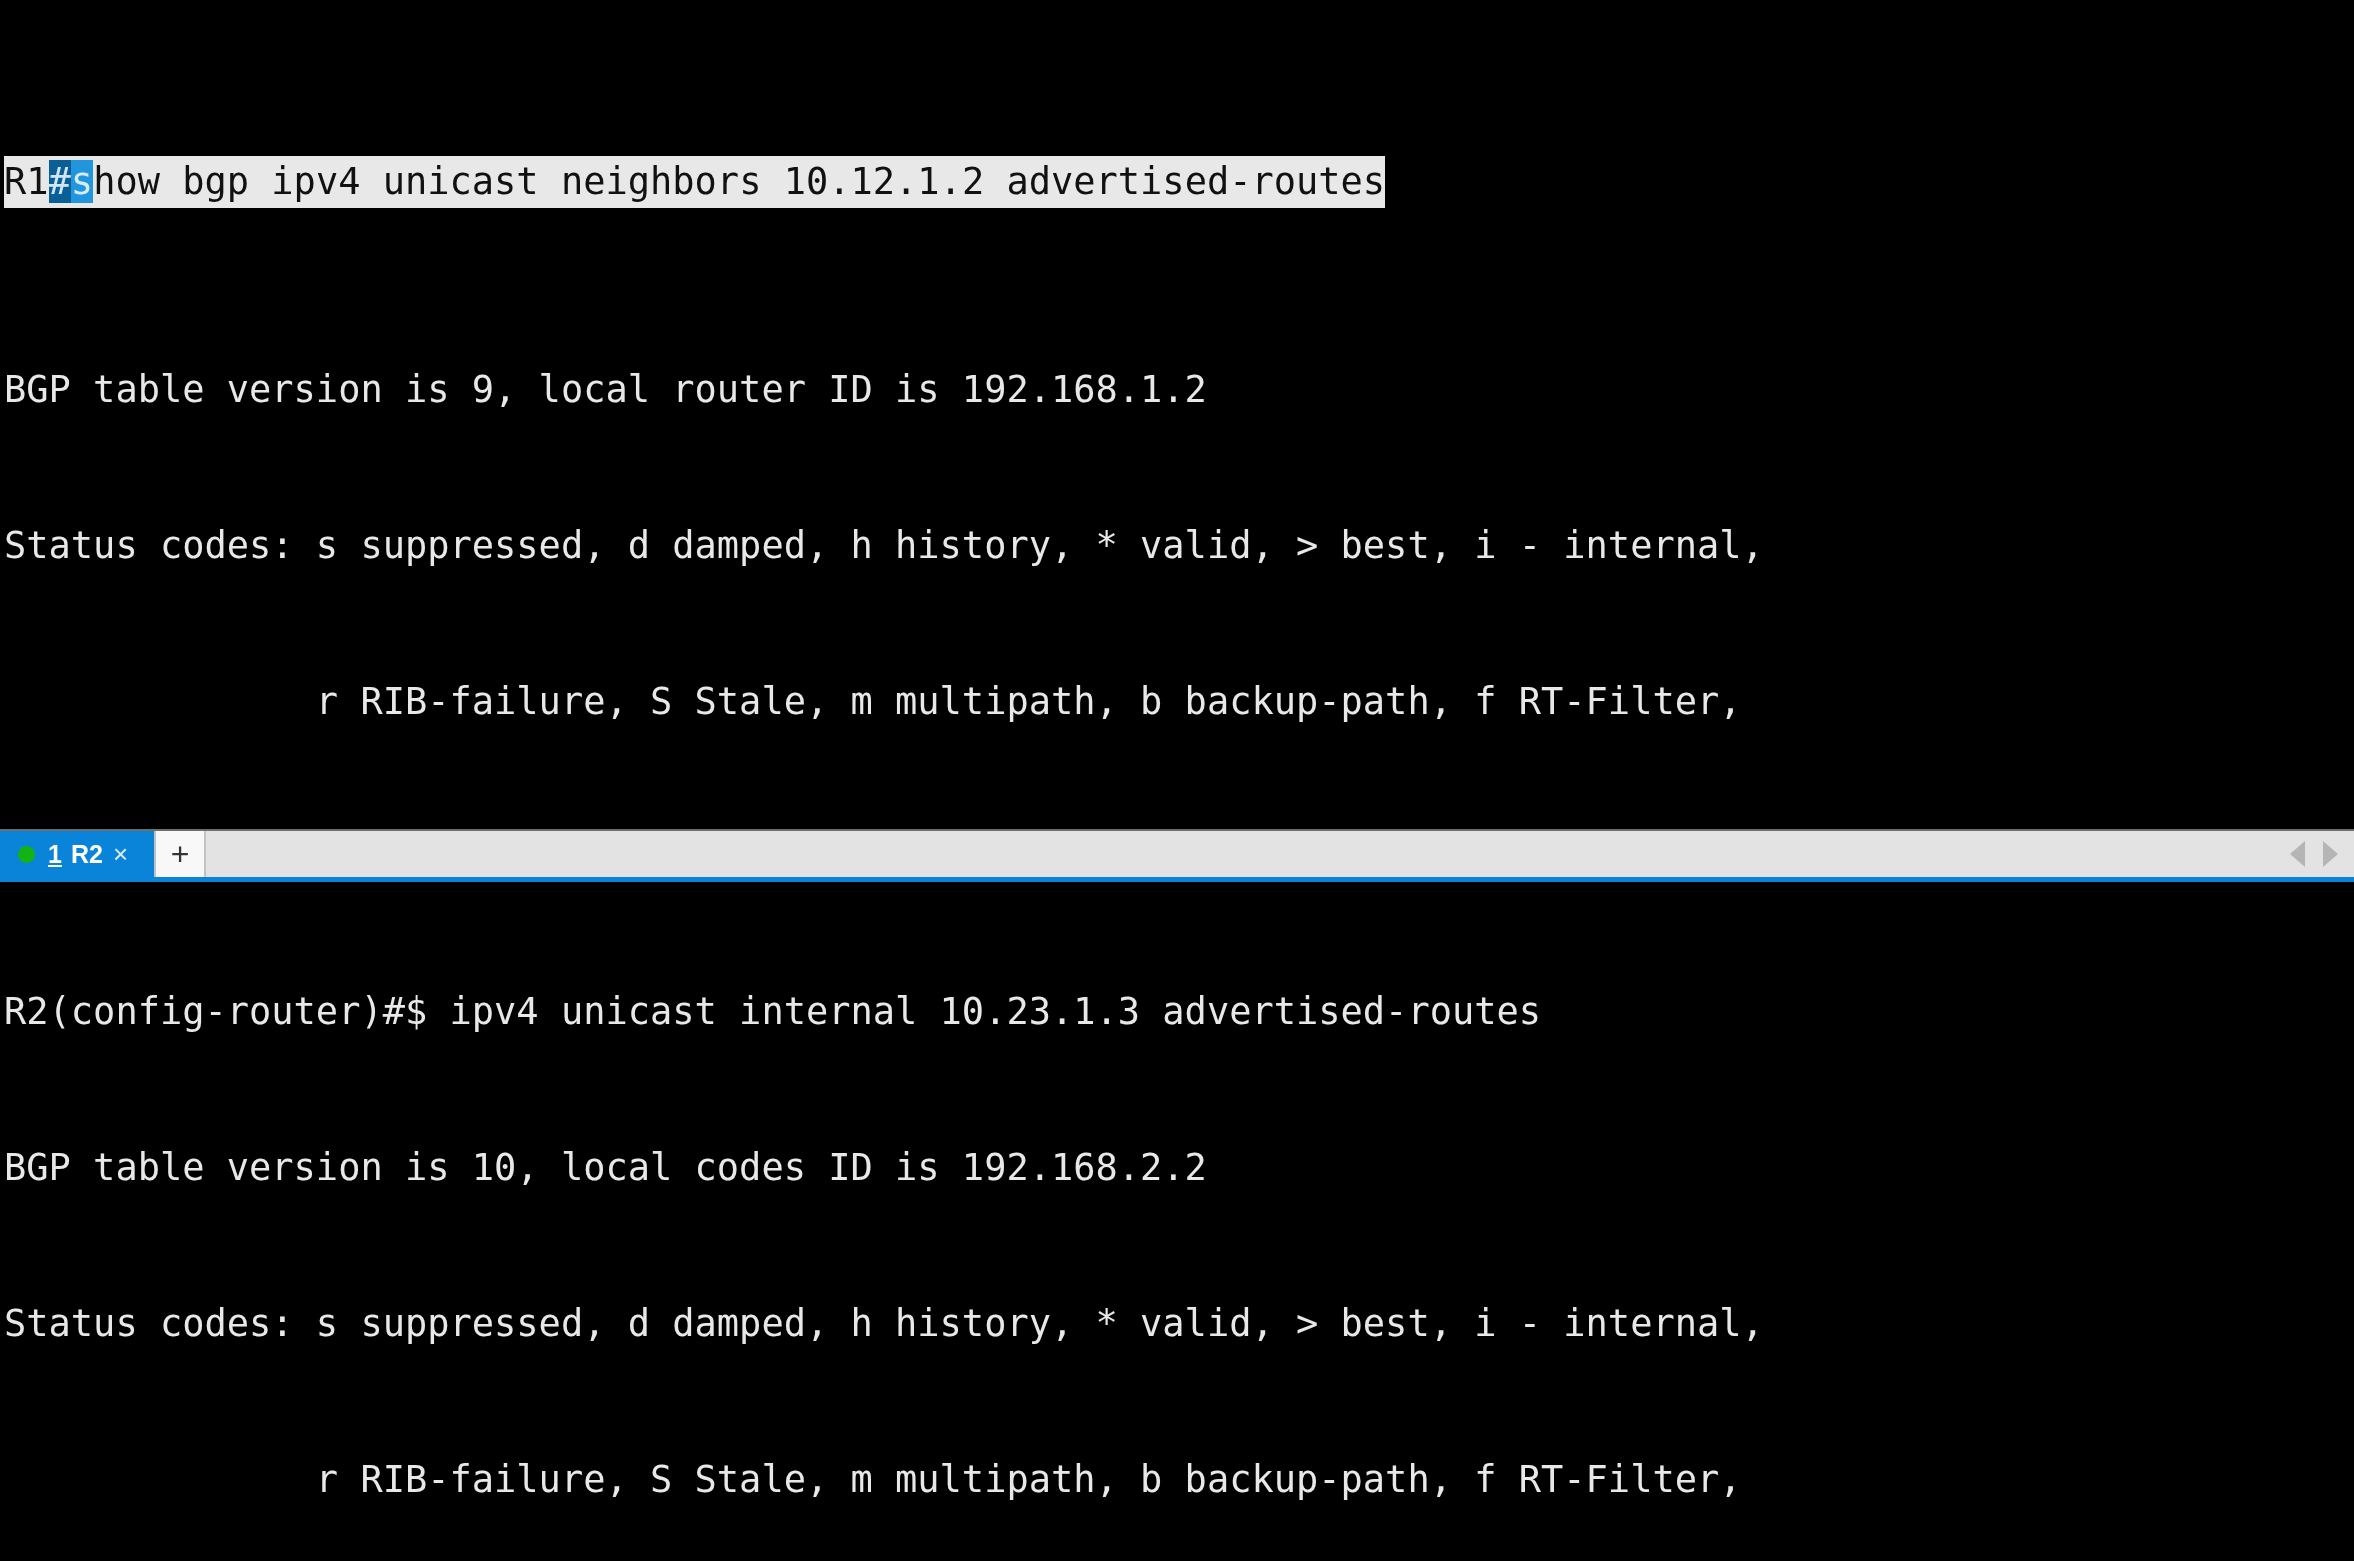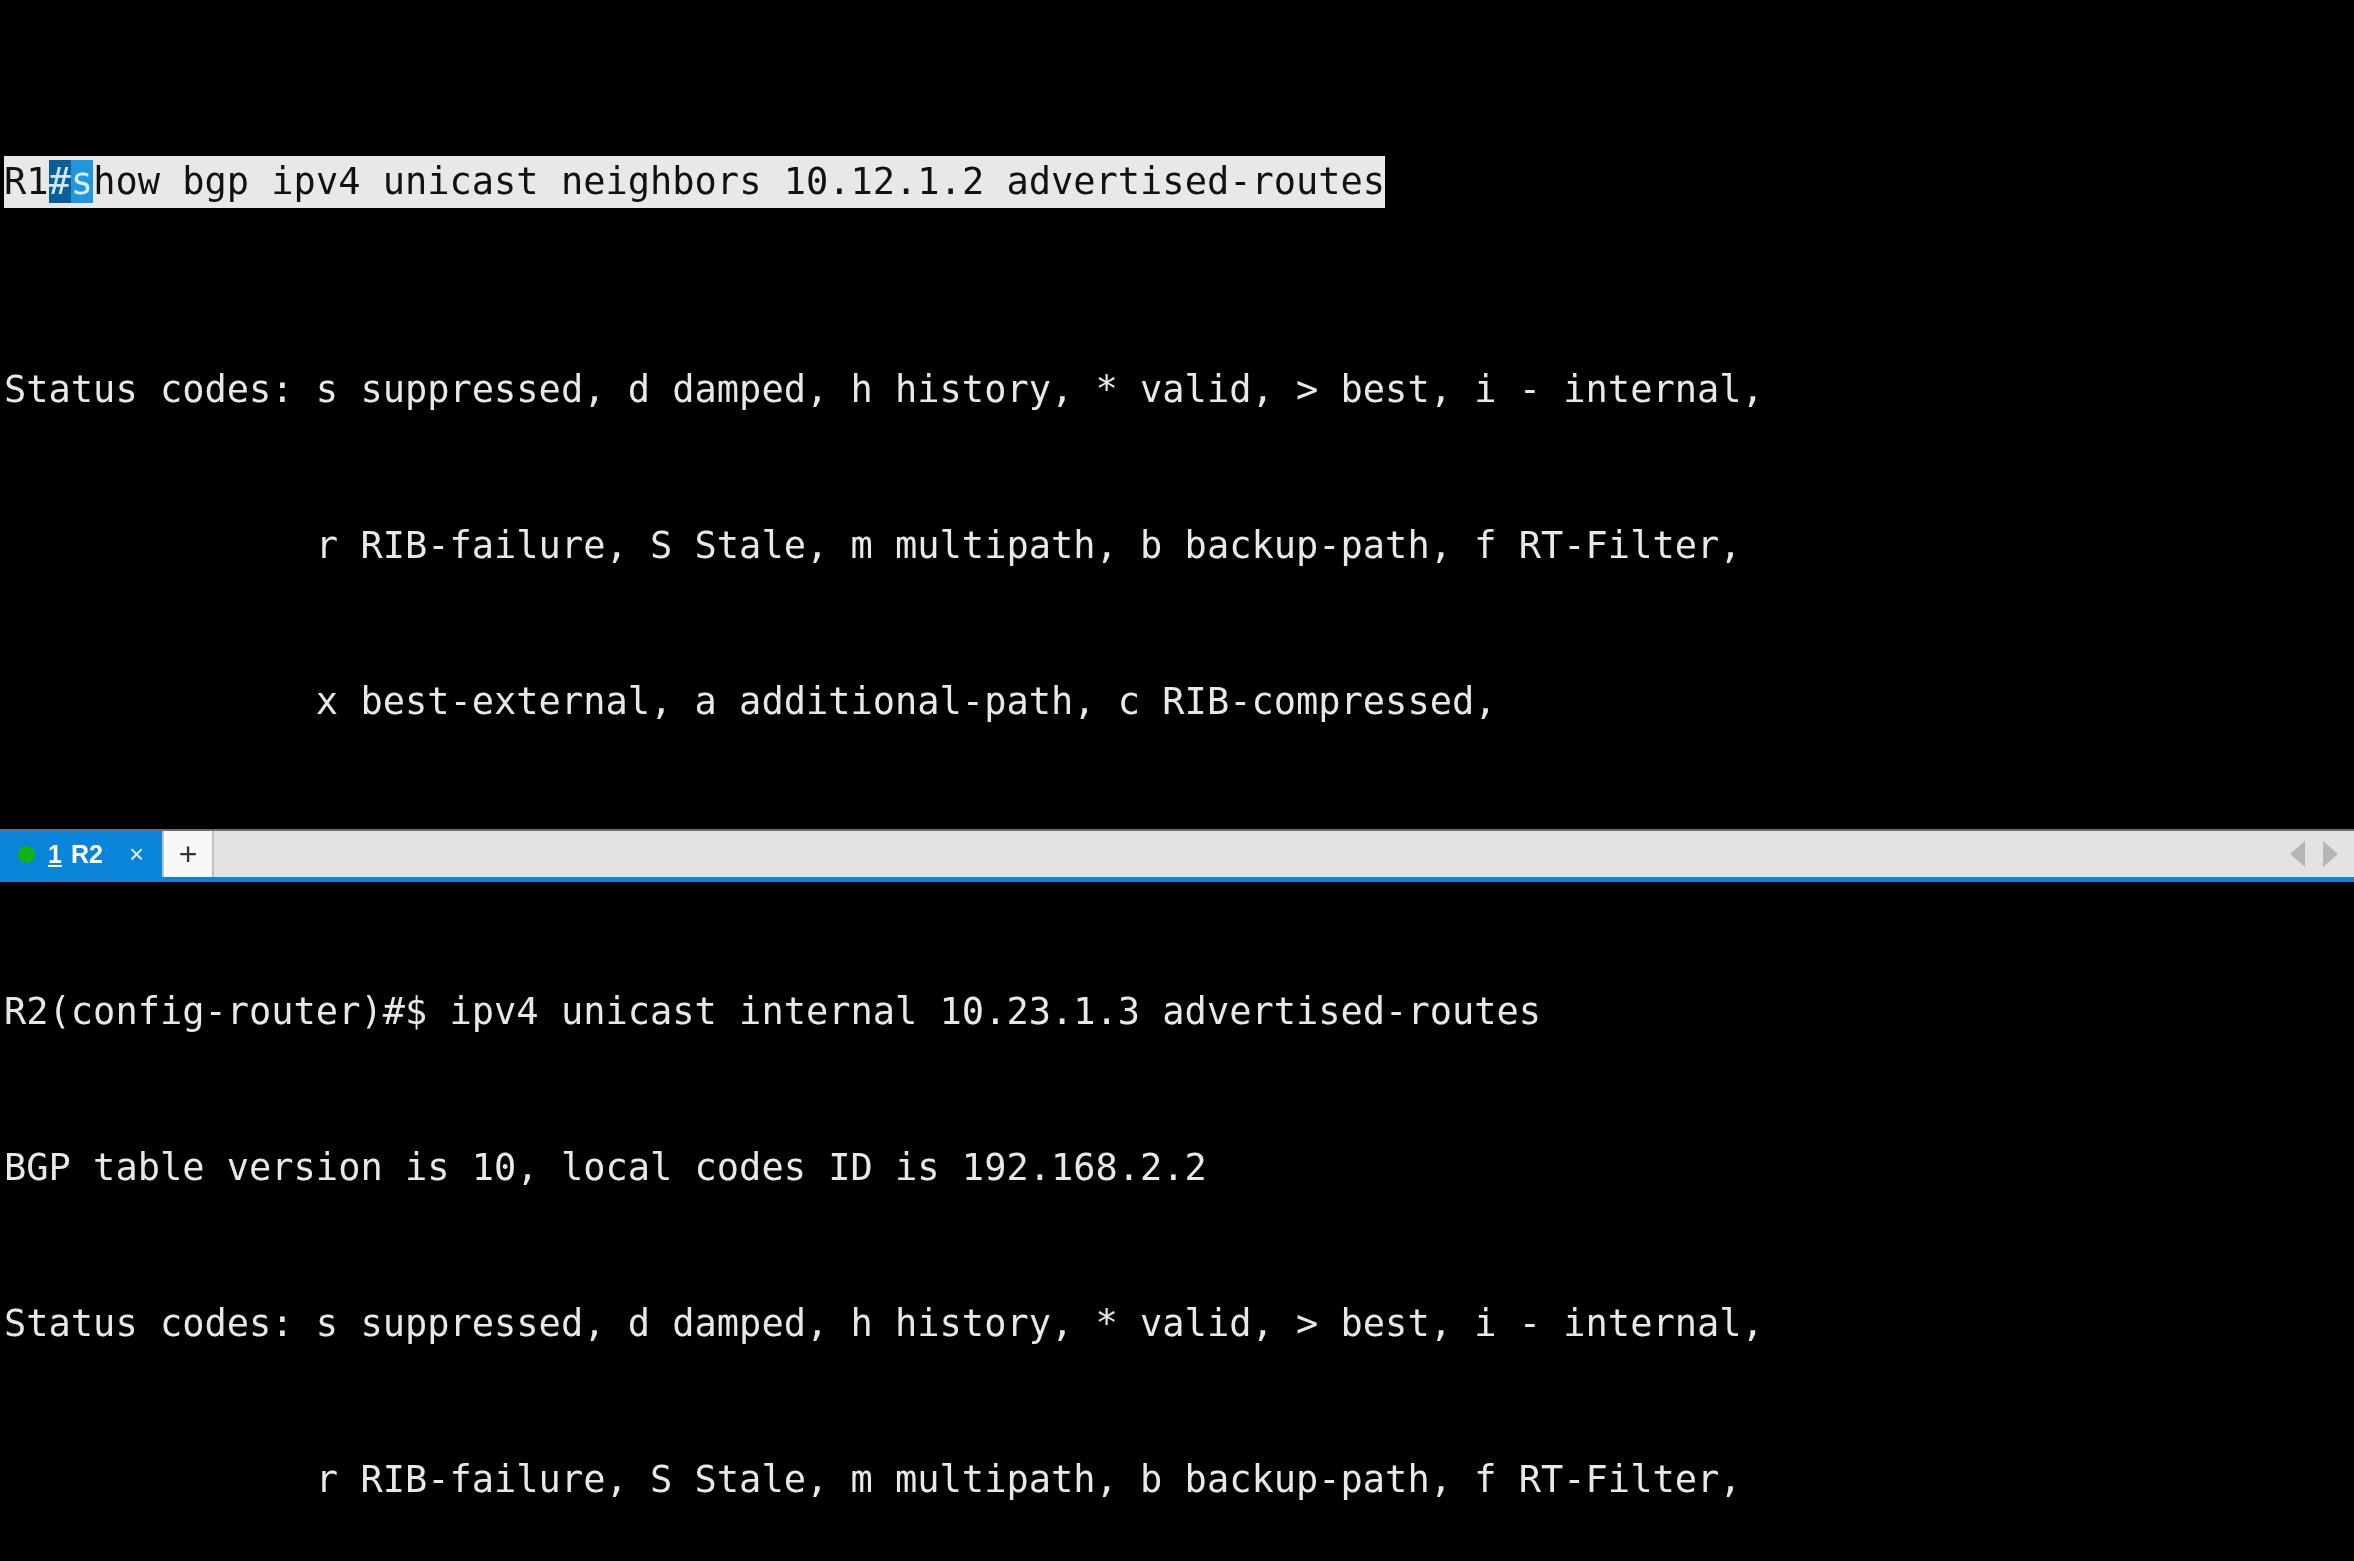--- a/index.html
+++ b/index.html
@@ -155,6 +155,7 @@
 
       <div class="line"><span class="line-sel"><span>R1</span><span class="sel-block-a">#</span><span class="sel-block-b">s</span><span>how bgp ipv4 unicast neighbors 10.12.1.2 advertised-routes</span></span></div>
 
+      <div class="line">BGP table version is 9, local router ID is 192.168.1.2</div>
       <div class="line">Status codes: s suppressed, d damped, h history, * valid, &gt; best, i - internal,</div>
       <div class="line">              r RIB-failure, S Stale, m multipath, b backup-path, f RT-Filter,</div>
       <div class="line">              x best-external, a additional-path, c RIB-compressed,</div>

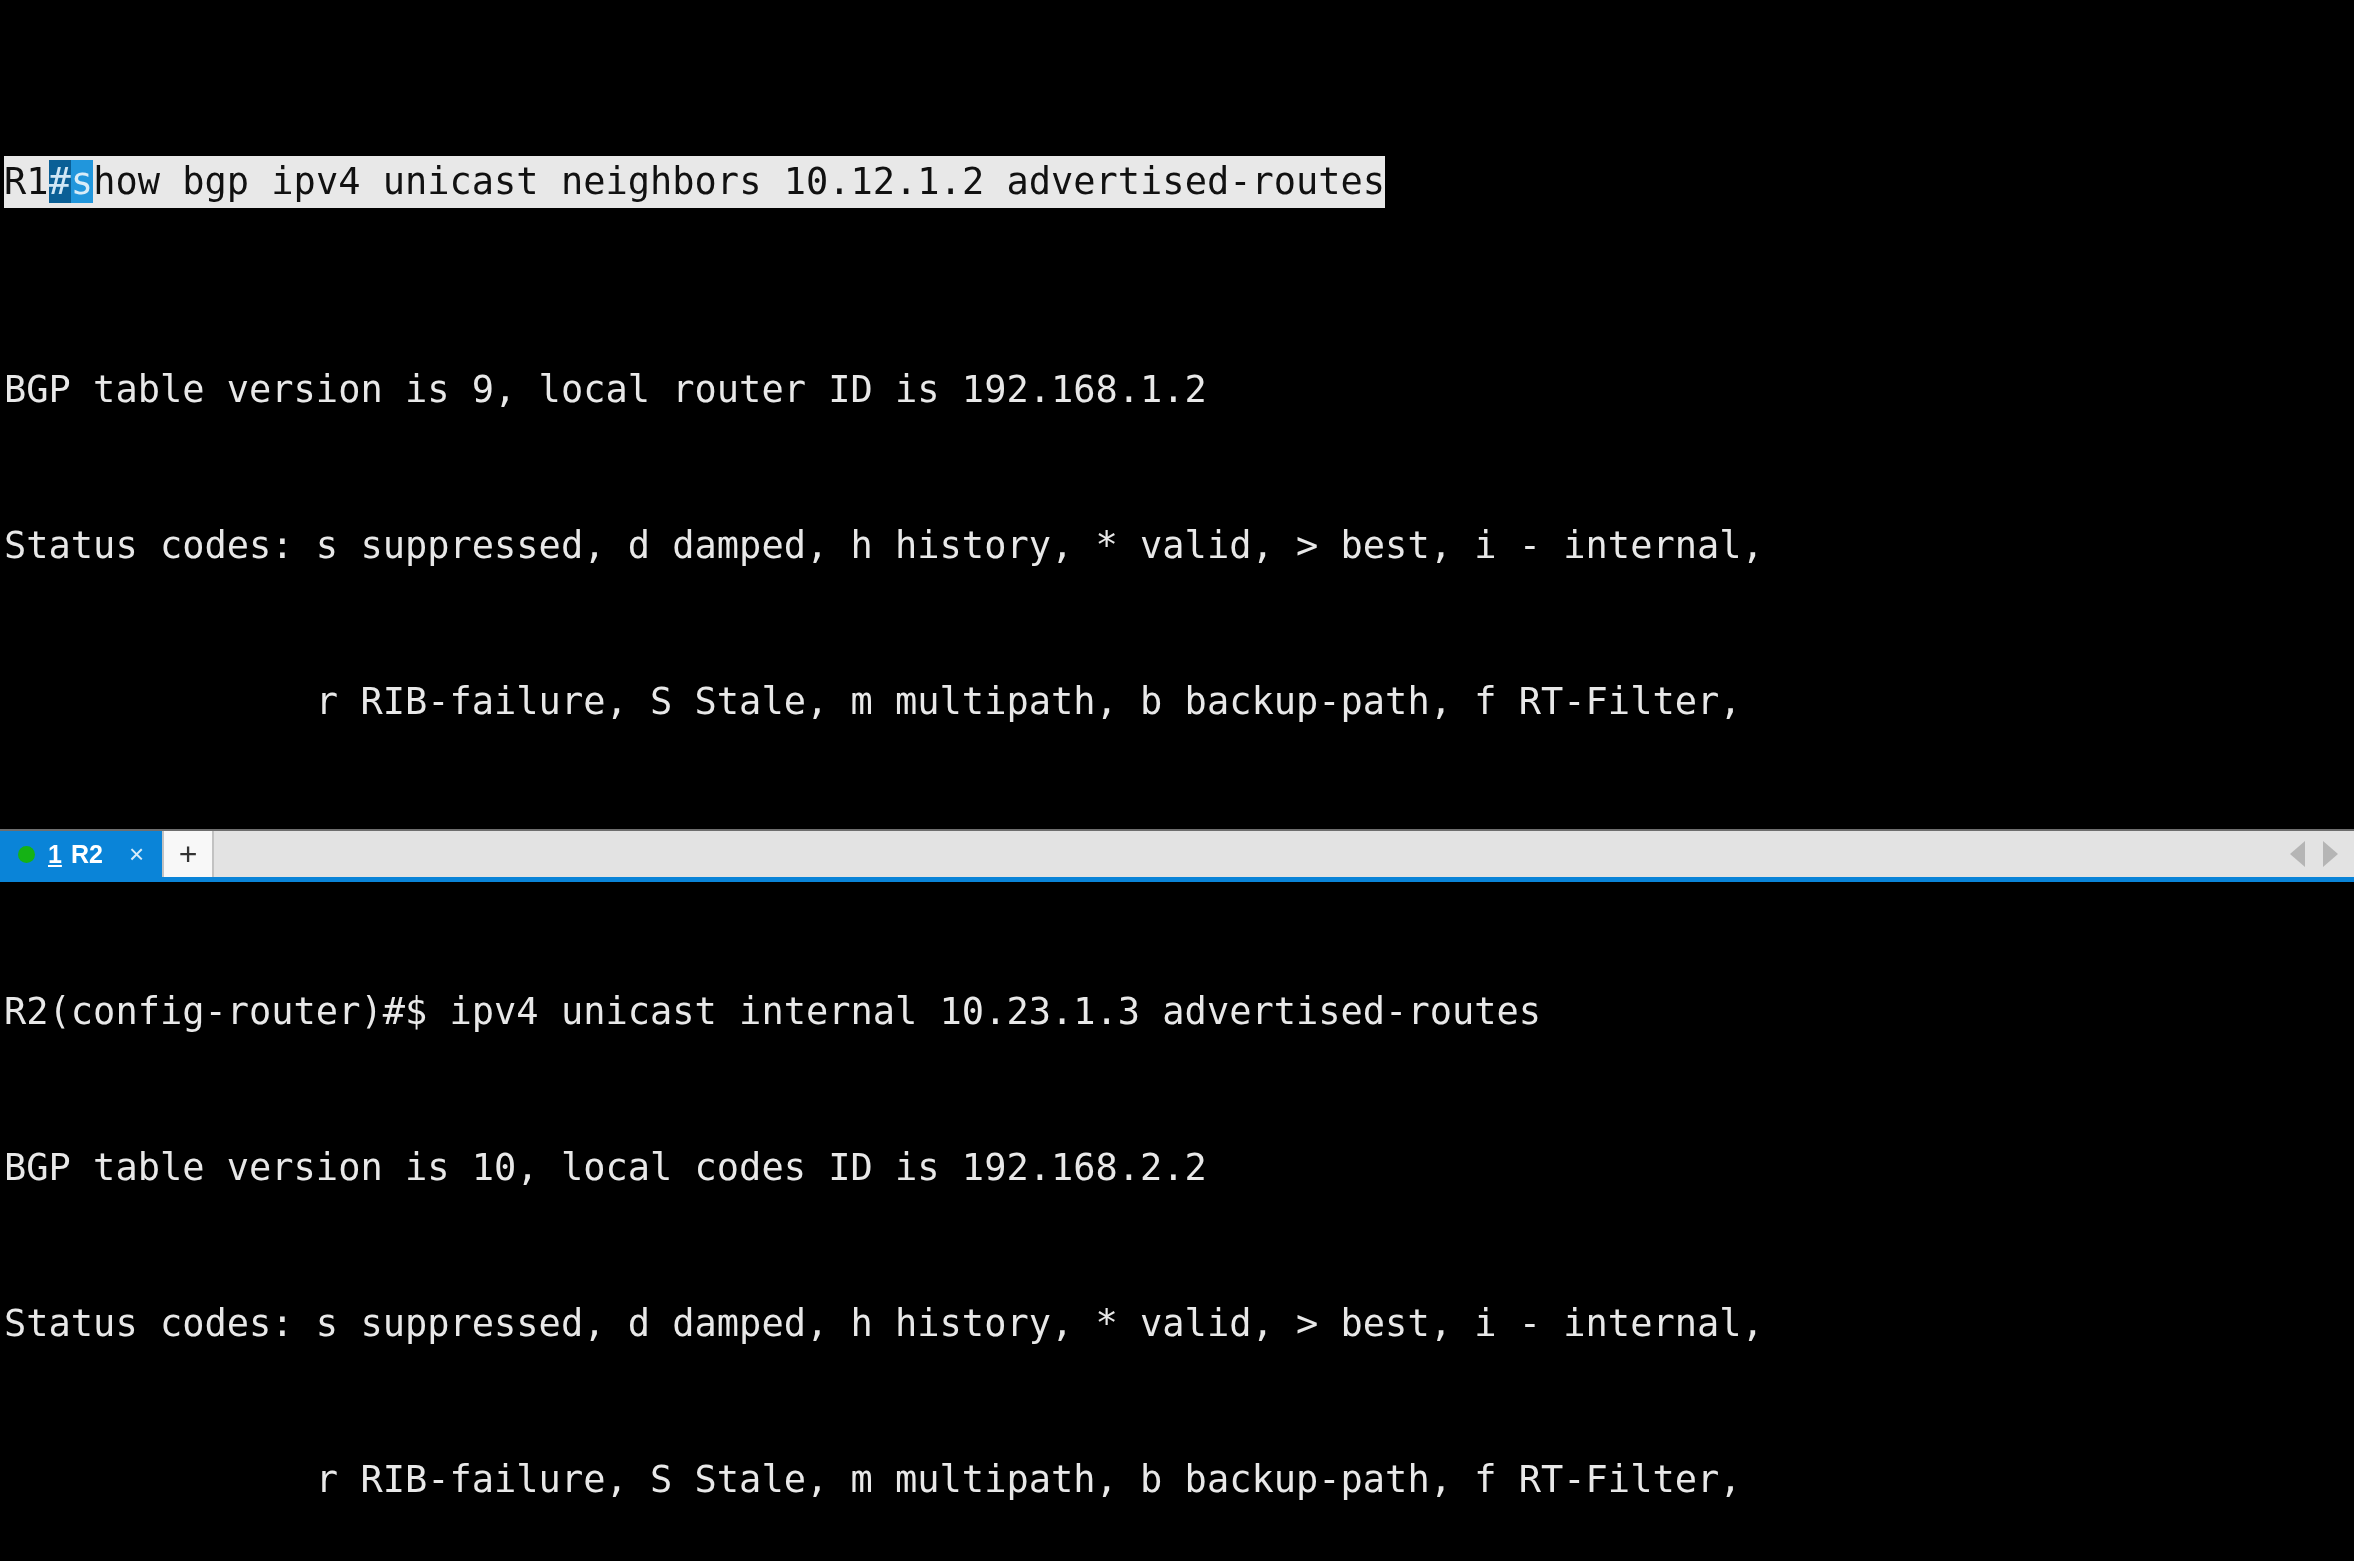--- a/index.html
+++ b/index.html
@@ -104,7 +104,7 @@
     text-decoration: underline;
     margin-right: 9px;
   }
-  .tab-title { margin-right: 22px; }
+  .tab-title { margin-right: 6px; }
   .tab-close {
     color: #d9ecf9;
     font-size: 26px;

